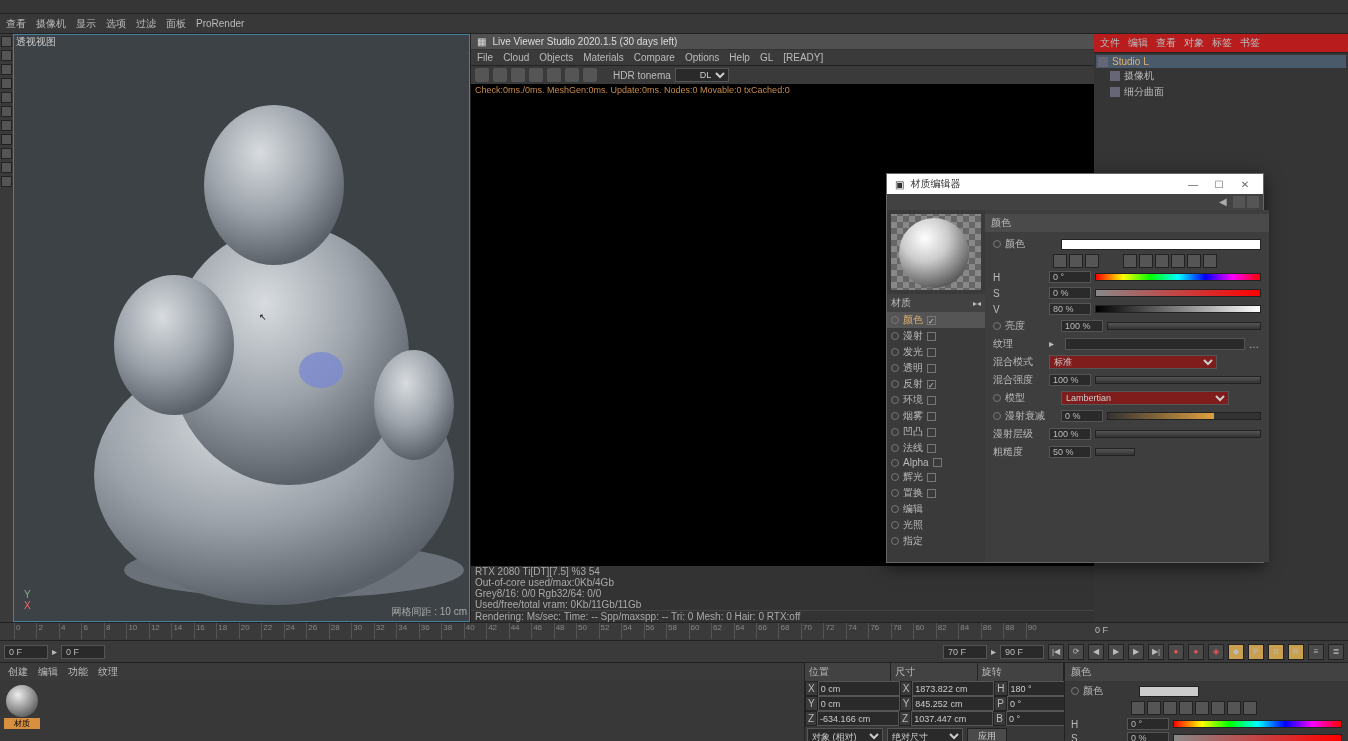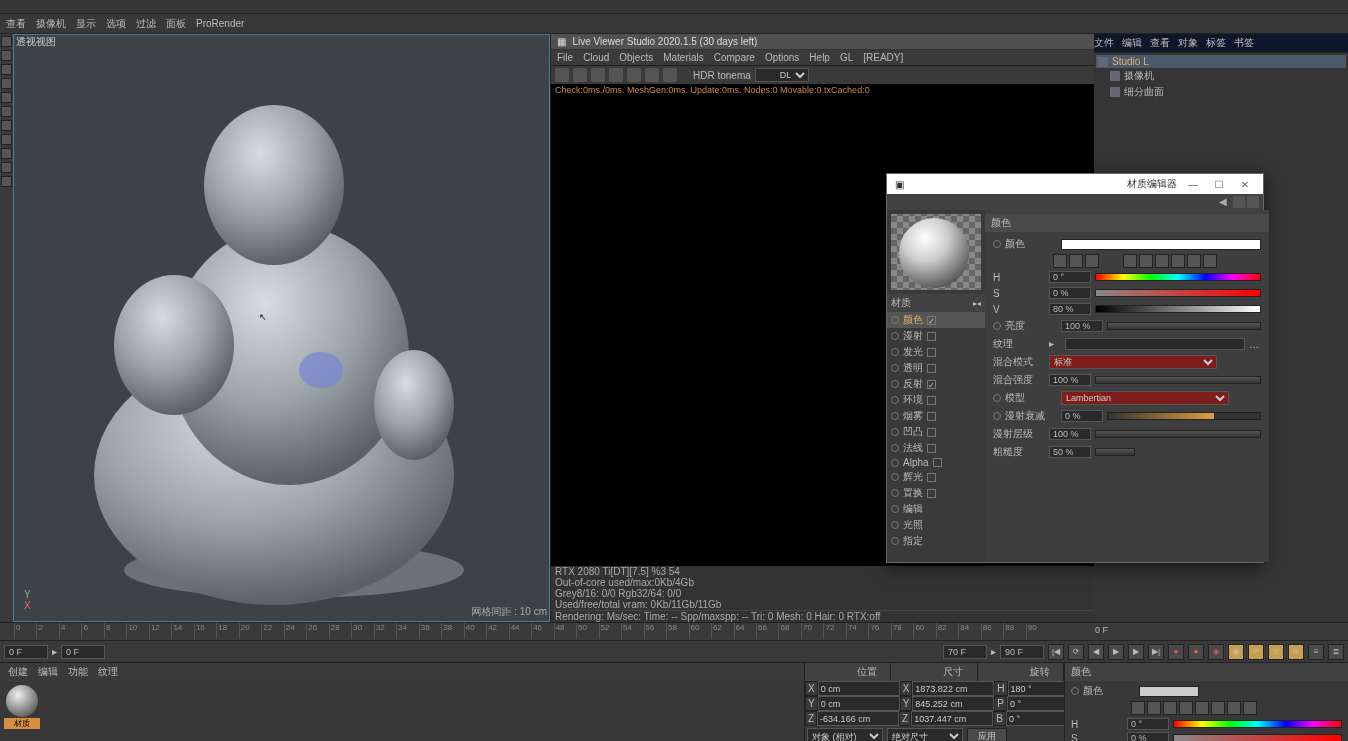--- a/index.html
+++ b/index.html
@@ -10,7 +10,7 @@
 .main { display:flex; height:588px; }
 .leftcol { width:13px; background:#3a3a3a; display:flex; flex-direction:column; gap:3px; padding-top:2px; align-items:center; }
 .leftcol .tool { width:11px; height:11px; background:#555; border:1px solid #222; }
-.viewport { width:537px; position:relative; border:1px solid #4a7fa0; background:#3d4246;padding-left:16px; }
+.viewport { width:457px; position:relative; border:1px solid #4a7fa0; background:#3d4246;padding-left:16px; }
 .viewport-title { position:absolute; top:0; left:2px; color:#ccc; }
 .grid-info { position:absolute; bottom:2px; right:2px; color:#aaa; }
 .axis { position:absolute; bottom:10px; left:10px; color:#8a8; font-size:9px; }

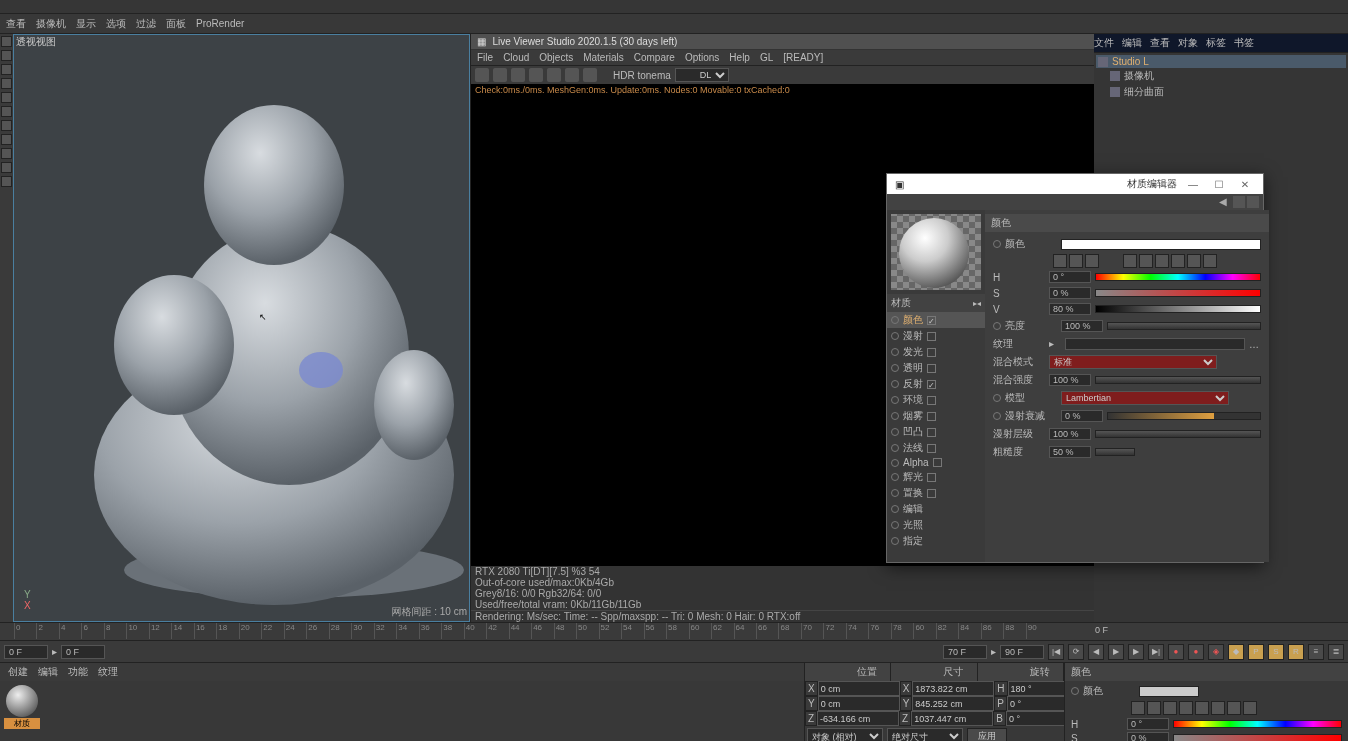--- a/index.html
+++ b/index.html
@@ -26,7 +26,7 @@
 .lv-footer { background:#333; font-size:9px; color:#aaa; }
 .lv-footer div { padding:0 4px; }
 .rightpanel { width:254px; background:#383838; display:flex; flex-direction:column; }
-.rp-tabs { display:flex; gap:8px; padding:2px 0; background:#0f172a; border-bottom:1px solid #222;}
+.rp-tabs { display:flex; gap:8px; padding:2px 6px; background:#b91c1c; border-bottom:1px solid #222;}
 .rp-tree { flex:1; background:#353535; padding:2px; }
 .tree-row { display:flex; align-items:center; gap:4px; padding:1px 2px; font-size:9px;}
 .tree-row .ico { width:10px; height:10px; background:#667; }

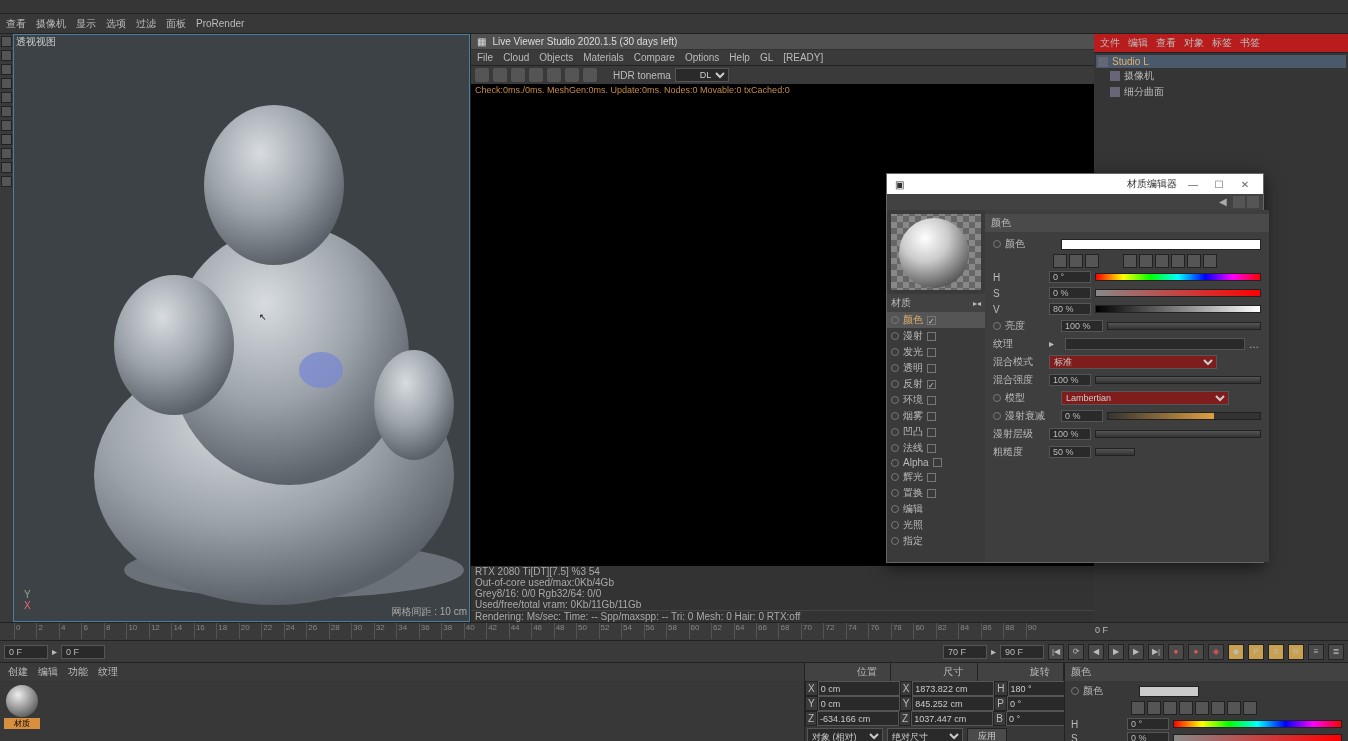--- a/index.html
+++ b/index.html
@@ -374,7 +374,7 @@
 <div class="popup">
   <div class="popup-title">
     <span>▣</span>
-    <span style="flex:1;text-align:right;">材质编辑器</span>
+    <span style="flex:1;">材质编辑器</span>
     <span class="winbtn">—</span>
     <span class="winbtn">☐</span>
     <span class="winbtn">✕</span>

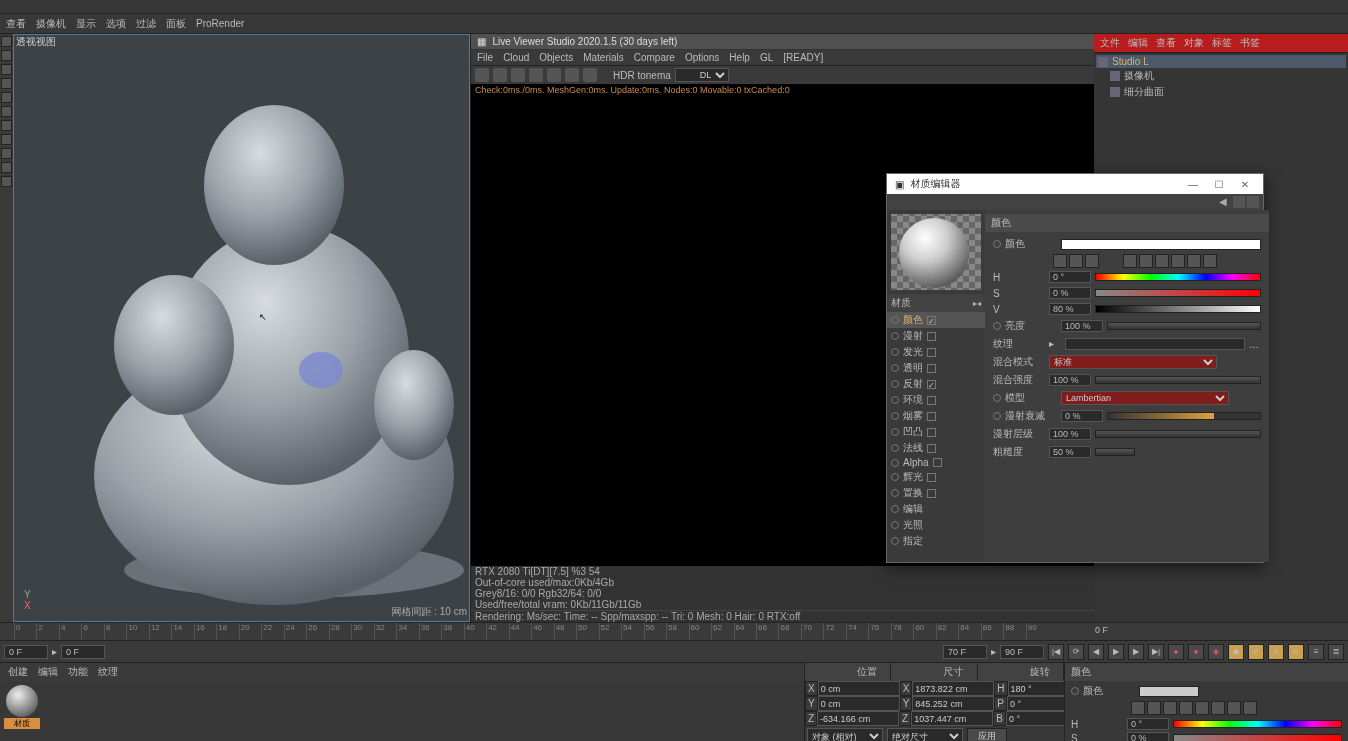--- a/index.html
+++ b/index.html
@@ -46,7 +46,7 @@
 .matthumb .lbl { background:#d89040; color:#000; font-size:8px; padding:0 1px; margin-top:1px;}
 .coordpanel { width:260px; background:#383838; border-left:1px solid #222; font-size:9px;}
 .coordpanel .hdr { display:flex; background:#424242; }
-.coordpanel .hdr div { flex:1; padding:2px 4px; border-right:1px solid #222;margin-left:48px;}
+.coordpanel .hdr div { flex:1; padding:2px 4px; border-right:1px solid #222;}
 .coordrow { display:flex; }
 .coordrow .lbl { width:14px; padding:1px 2px; background:#3a3a3a; border:1px solid #222;}
 .coordrow input { width:82px; background:#2a2a2a; border:1px solid #555; color:#ccc; padding:1px 2px; font-size:9px;}

